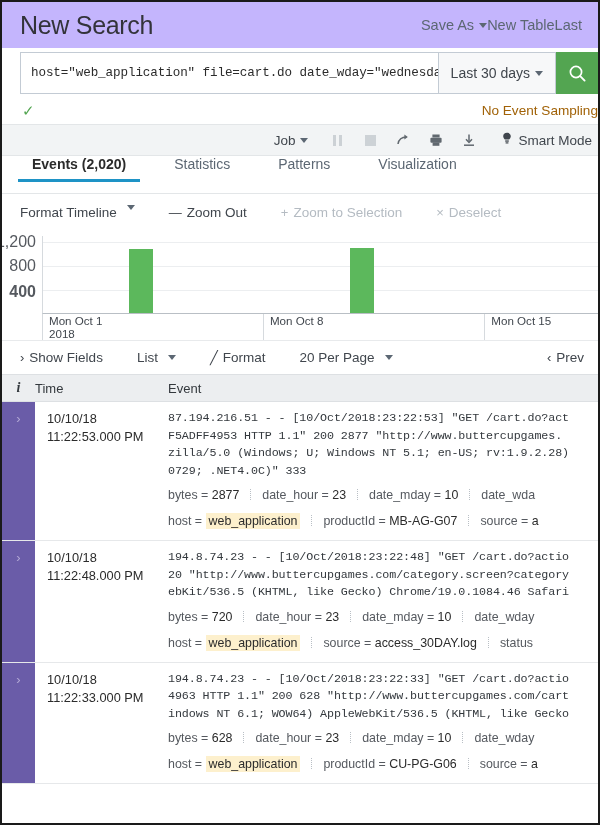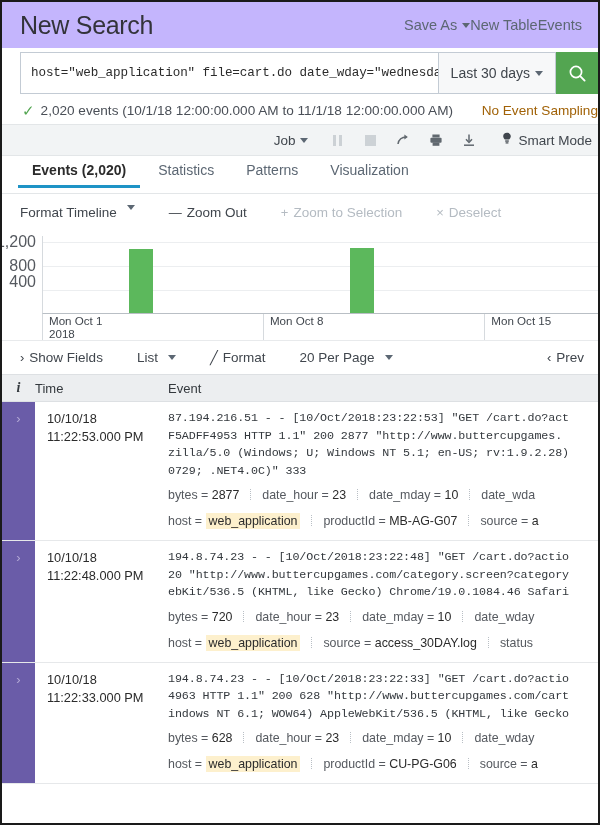--- a/index.html
+++ b/index.html
@@ -374,7 +374,7 @@
         <span>Save As</span><span class="caret"></span>
       </div>
       <div class="header-link">New Table</div>
-      <div class="header-link">Events</div>
+      <div class="header-link">Last</div>
     </div>
   </div>
 

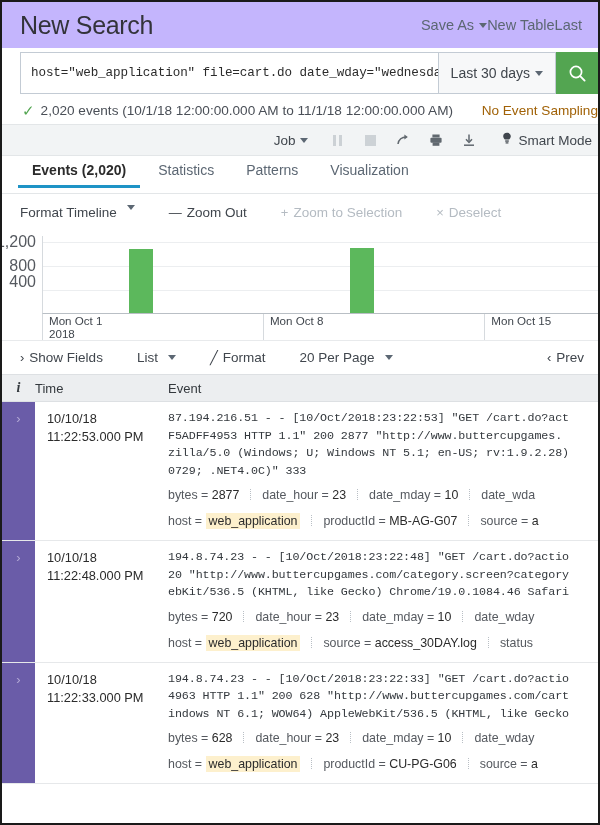--- a/index.html
+++ b/index.html
@@ -398,7 +398,6 @@
 
   <div class="status-line">
     <span class="check">✓</span>
-    <span>2,020 events (10/1/18 12:00:00.000 AM to 11/1/18 12:00:00.000 AM)</span>
     <span class="status-right">No Event Sampling</span>
   </div>
 

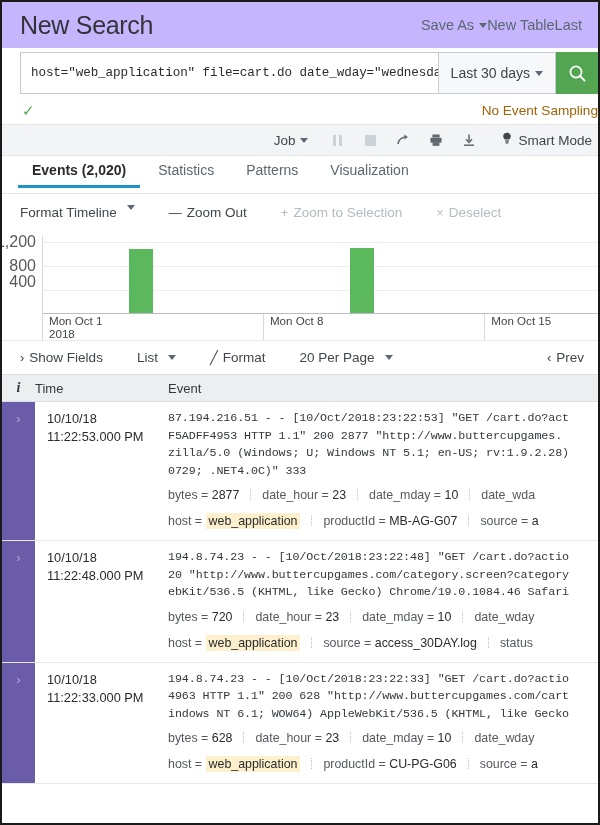--- a/index.html
+++ b/index.html
@@ -166,11 +166,11 @@
   
   .tabs {
     display: flex;
-    align-items: center;
+    align-items: flex-start;
     height: 38px;
     border-bottom: 1px solid #e3e6e8;
     padding-left: 14px;
-    gap: 0;
+    gap: 16px;
   }
   .tab {
     padding: 0 16px 9px 16px;

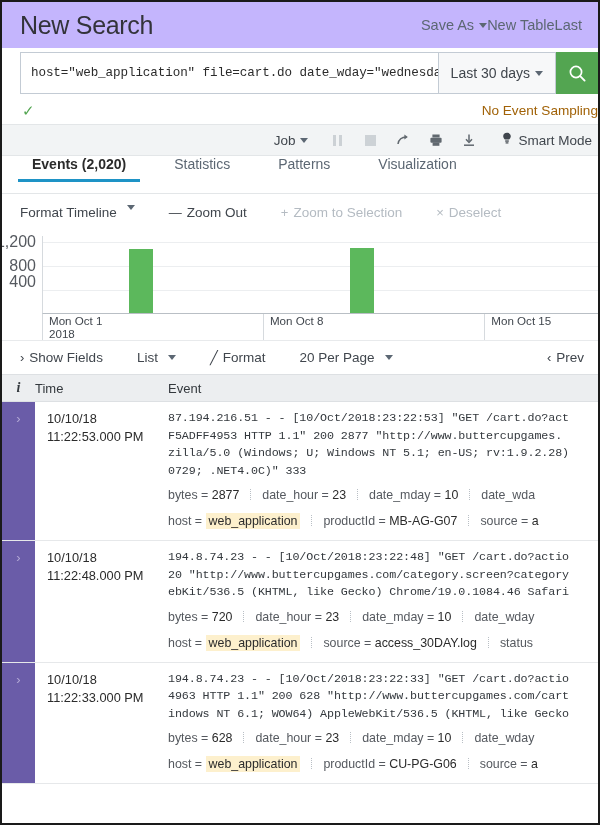--- a/index.html
+++ b/index.html
@@ -477,7 +477,7 @@
 
   <div class="timeline">
     <div class="ylab-host" id="ylabs">
-        <div style="top: 46px;">400</div>
+        <div style="top: 56px; font-weight: bold;">400</div>
         <div style="top: 30px;">800</div>
         <div style="top: 6px;">1,200</div>
       </div>

